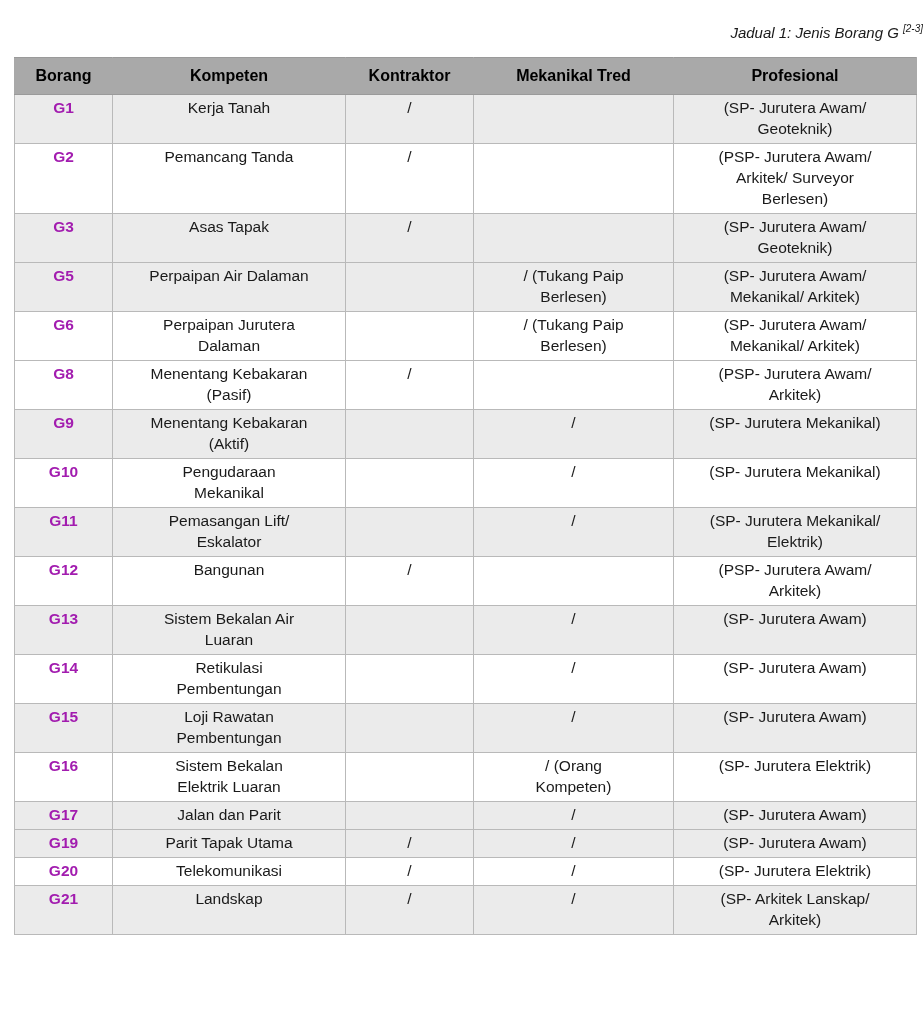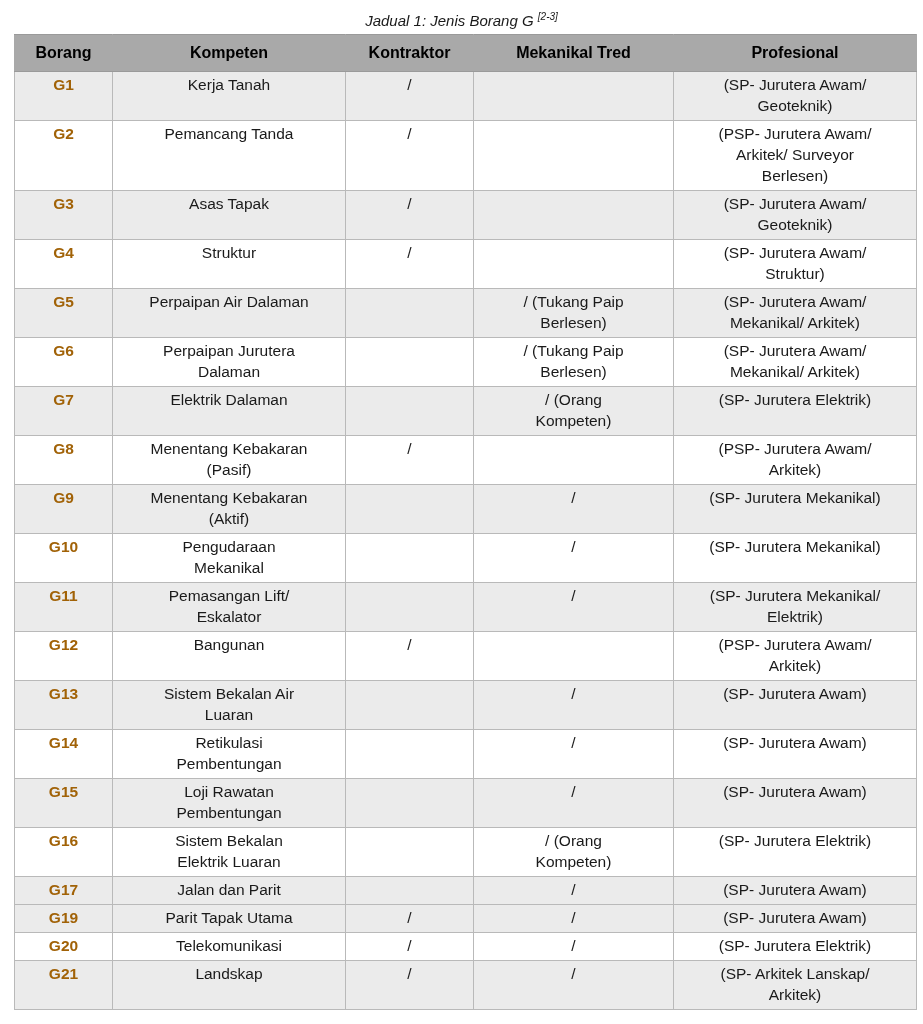--- a/index.html
+++ b/index.html
@@ -19,12 +19,12 @@
     color: var(--text);
   }
   .title {
-    text-align: center;
+    text-align: right;
     font-style: italic;
     font-size: 15px;
     line-height: 20px;
-    padding-top: 7px;
-    margin-bottom: 3px;
+    padding-top: 19px;
+    margin-bottom: 14px;
   }
   .title sup {
     font-size: 10px;

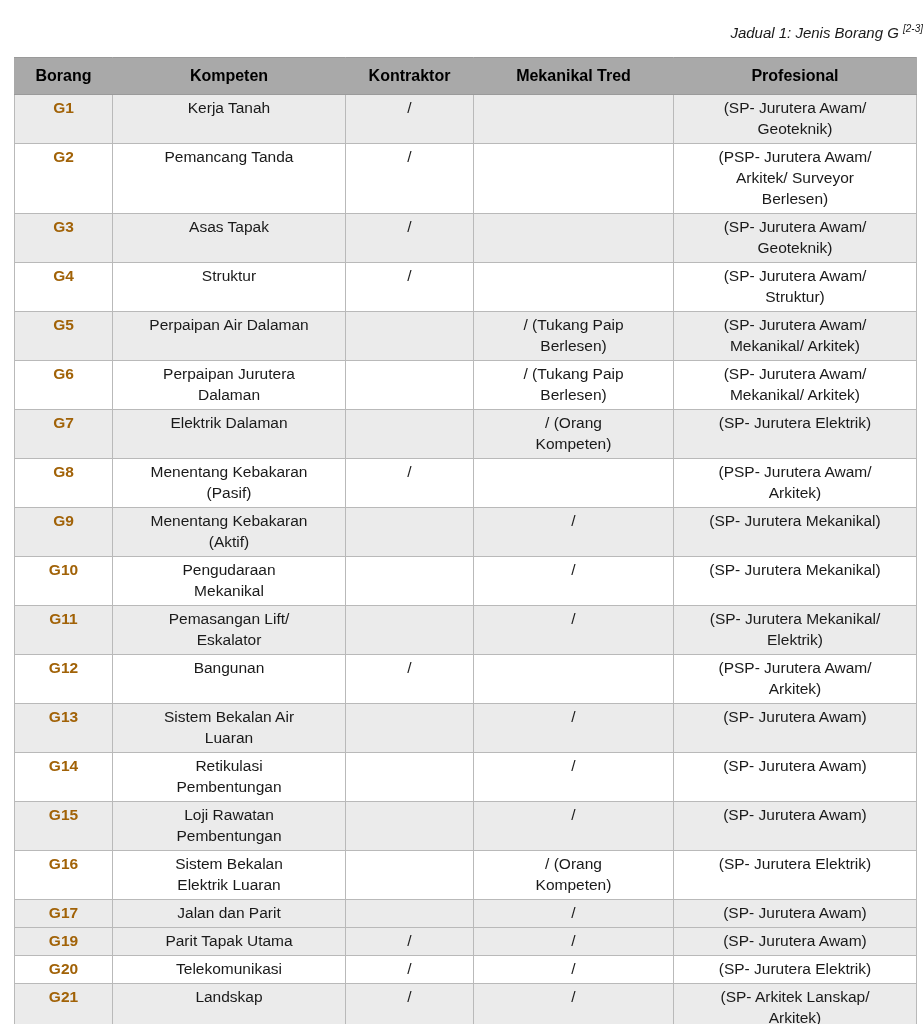--- a/index.html
+++ b/index.html
@@ -67,7 +67,7 @@
   td.c-borang {
     text-align: center;
     font-weight: bold;
-    color: #a16207;
+    color: #a21caf;
   }
   td.c-komponen { text-align: center; }
   td.c-kontraktor, td.c-tred, td.c-prof { text-align: center; }

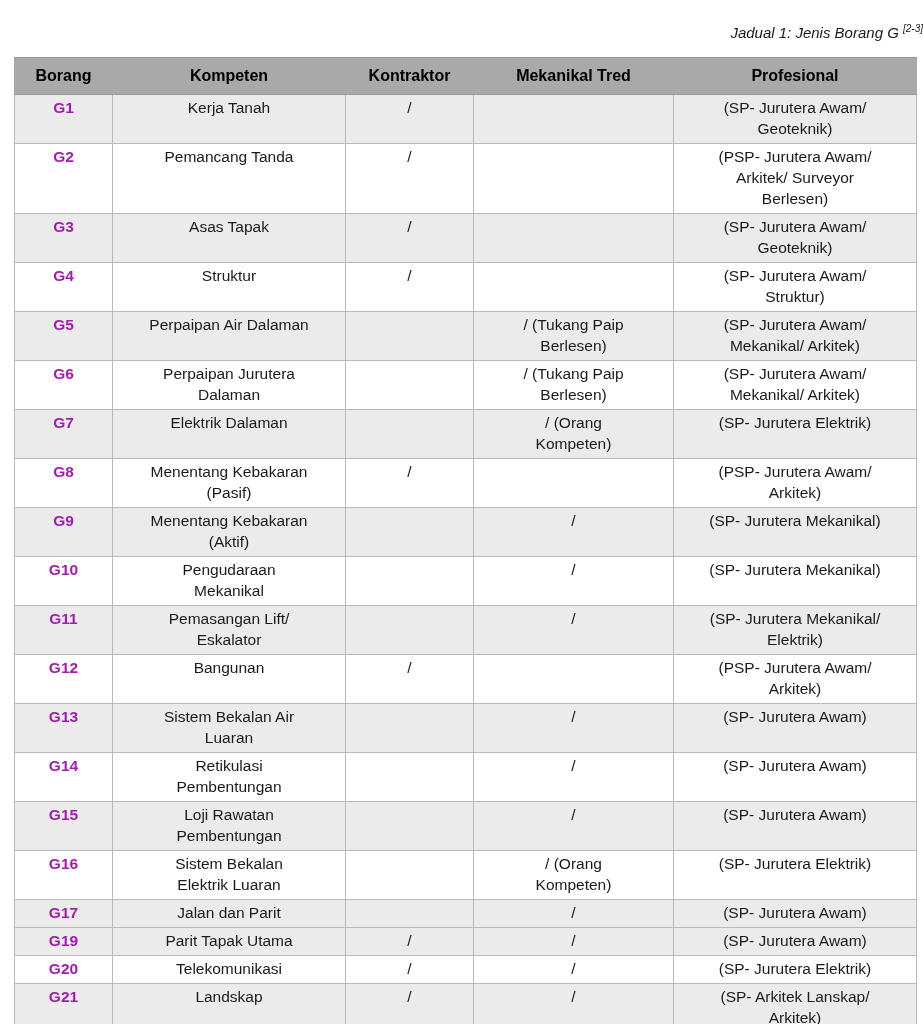--- a/index.html
+++ b/index.html
@@ -120,14 +120,6 @@
     <td class="c-prof">(SP- Jurutera Awam/
 Geoteknik)</td>
   </tr>
-      <tr>
-    <td class="c-borang">G4</td>
-    <td class="c-komponen">Struktur</td>
-    <td class="c-kontraktor">/</td>
-    <td class="c-tred"></td>
-    <td class="c-prof">(SP- Jurutera Awam/
-Struktur)</td>
-  </tr>
       <tr class="stripe">
     <td class="c-borang">G5</td>
     <td class="c-komponen">Perpaipan Air Dalaman</td>

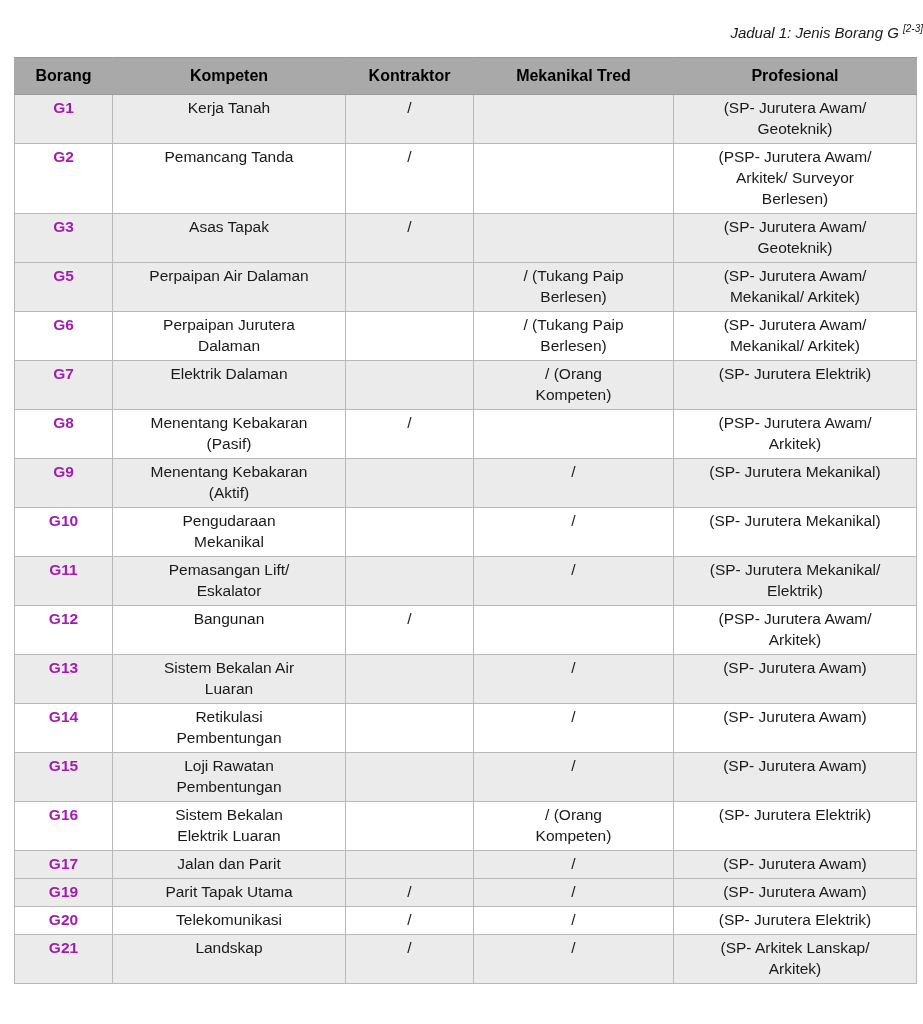--- a/index.html
+++ b/index.html
@@ -139,14 +139,6 @@
     <td class="c-prof">(SP- Jurutera Awam/
 Mekanikal/ Arkitek)</td>
   </tr>
-      <tr class="stripe">
-    <td class="c-borang">G7</td>
-    <td class="c-komponen">Elektrik Dalaman</td>
-    <td class="c-kontraktor"></td>
-    <td class="c-tred">/ (Orang
-Kompeten)</td>
-    <td class="c-prof">(SP- Jurutera Elektrik)</td>
-  </tr>
       <tr>
     <td class="c-borang">G8</td>
     <td class="c-komponen">Menentang Kebakaran

